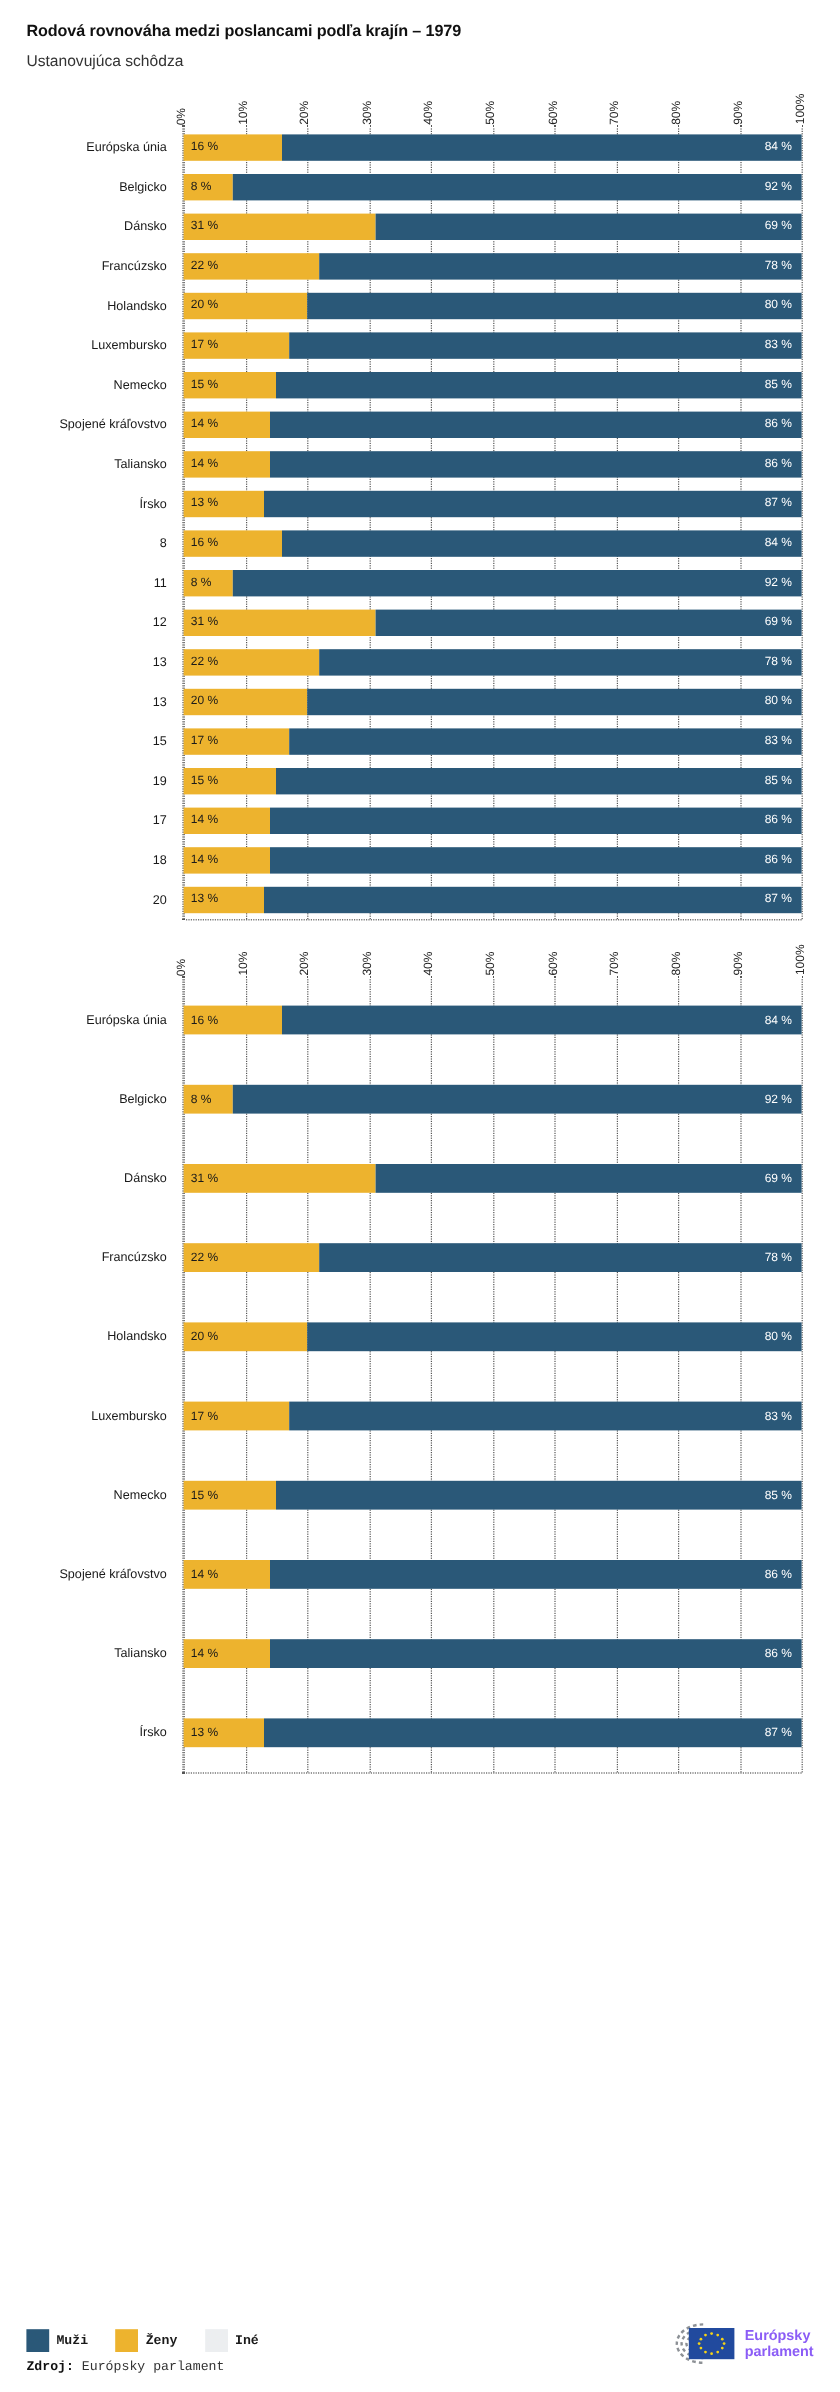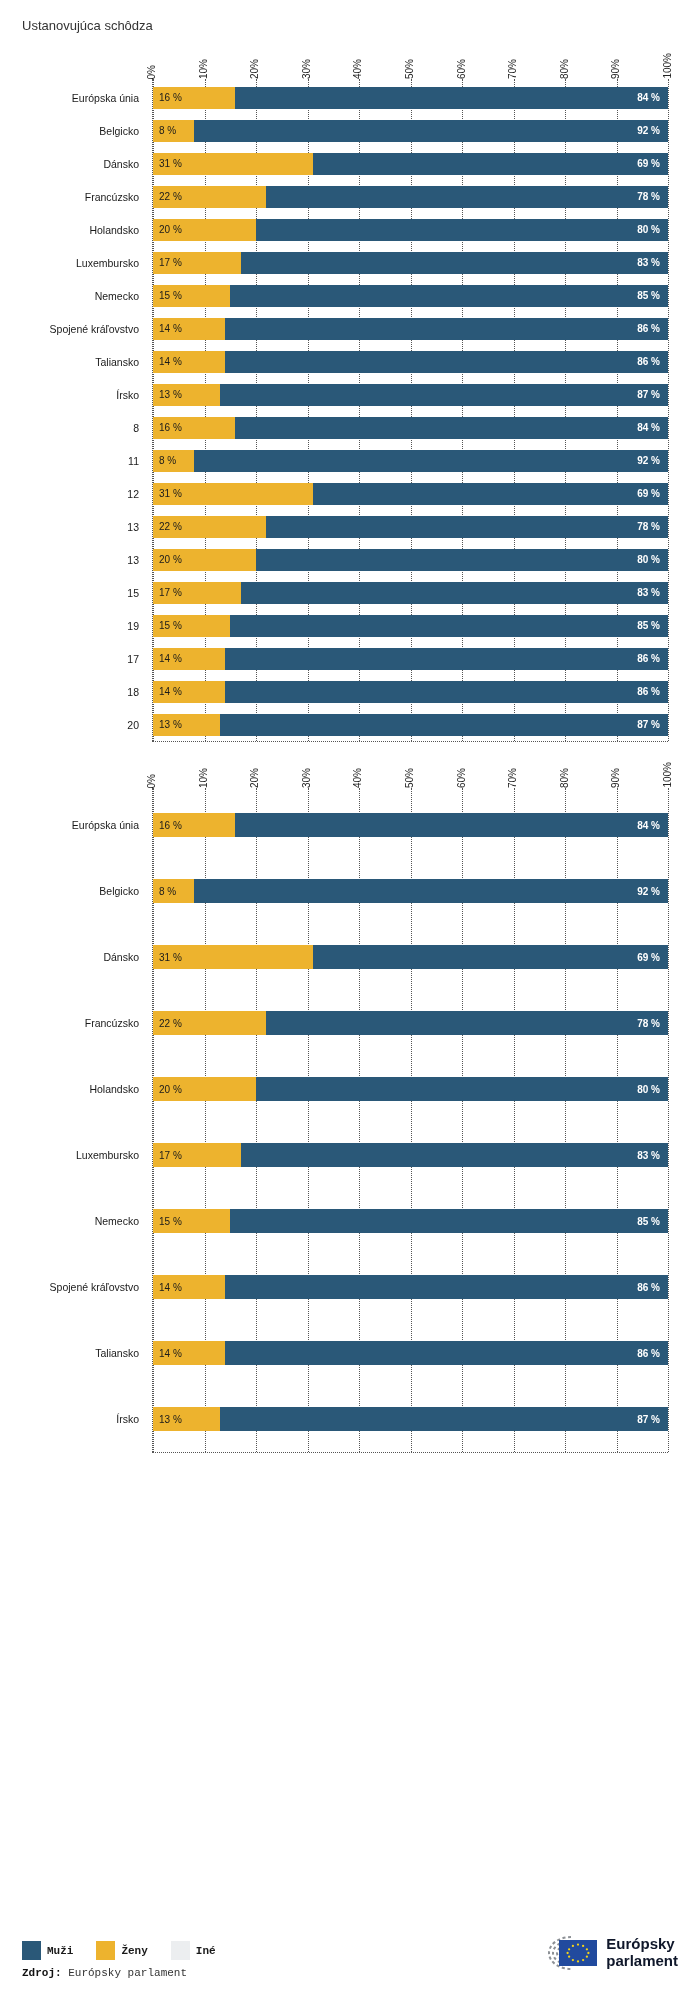--- a/index.html
+++ b/index.html
@@ -155,6 +155,7 @@
 <body>
 
 <div class="header">
+  <div class="chart-title">Rodová rovnováha medzi poslancami podľa krajín – 1979</div>
   <div class="chart-subtitle">Ustanovujúca schôdza</div>
 </div>
 

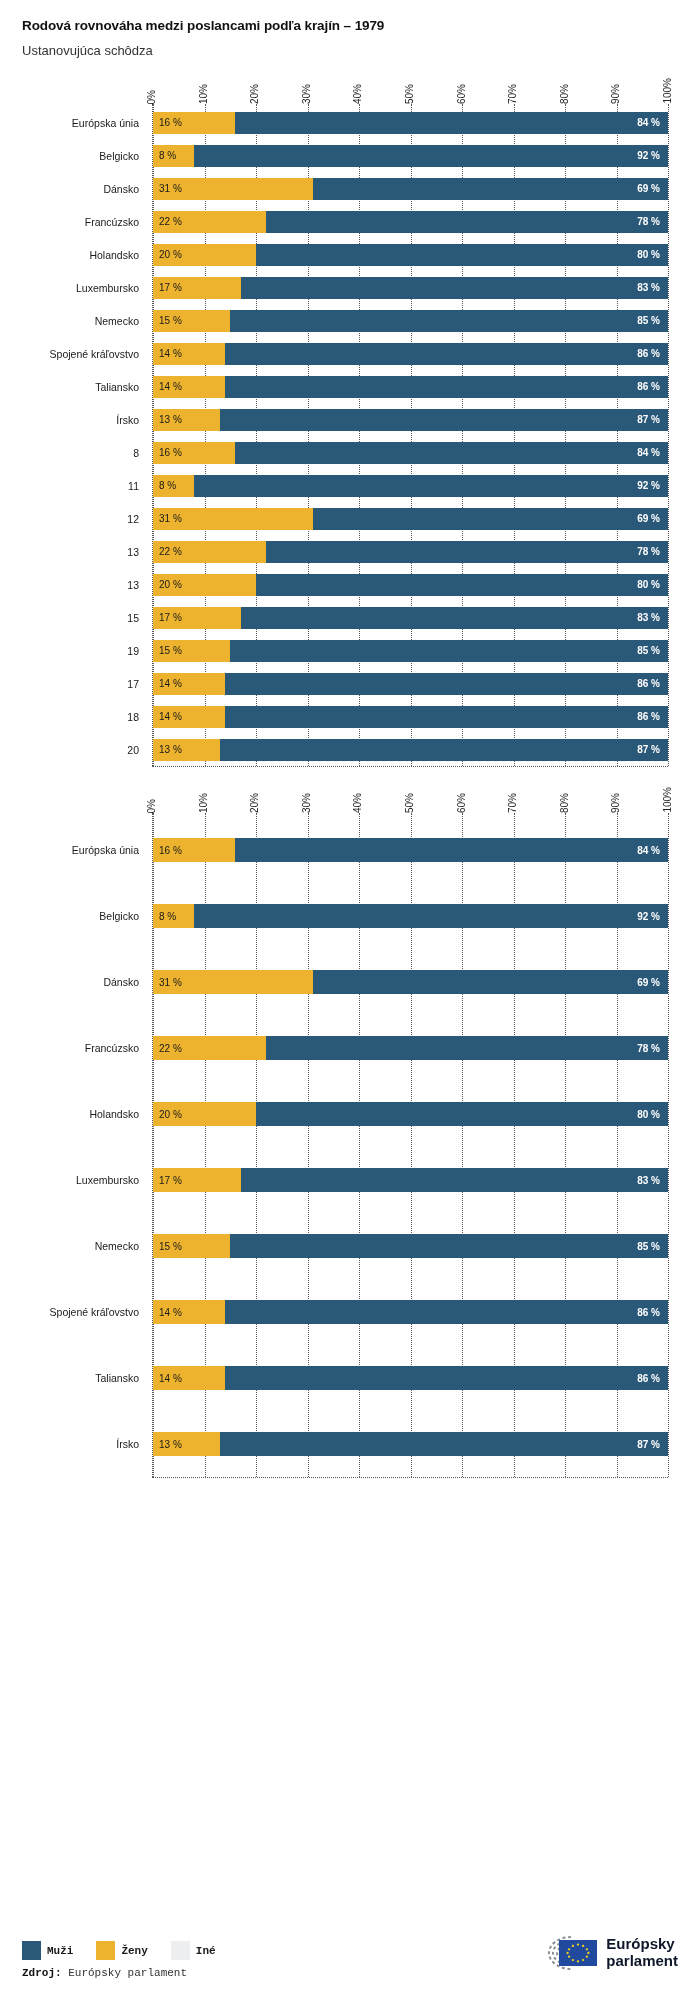--- a/index.html
+++ b/index.html
@@ -98,7 +98,7 @@
     font-size:10px; color:#1a1a1a; padding-left:6px; white-space:nowrap;
   }
   .seg-men .vlabel {
-    font-size:10px; color:#ffffff; padding-right:8px; white-space:nowrap;font-weight:bold;
+    font-size:10px; color:#ffffff; padding-right:8px; white-space:nowrap;
   }
 
   

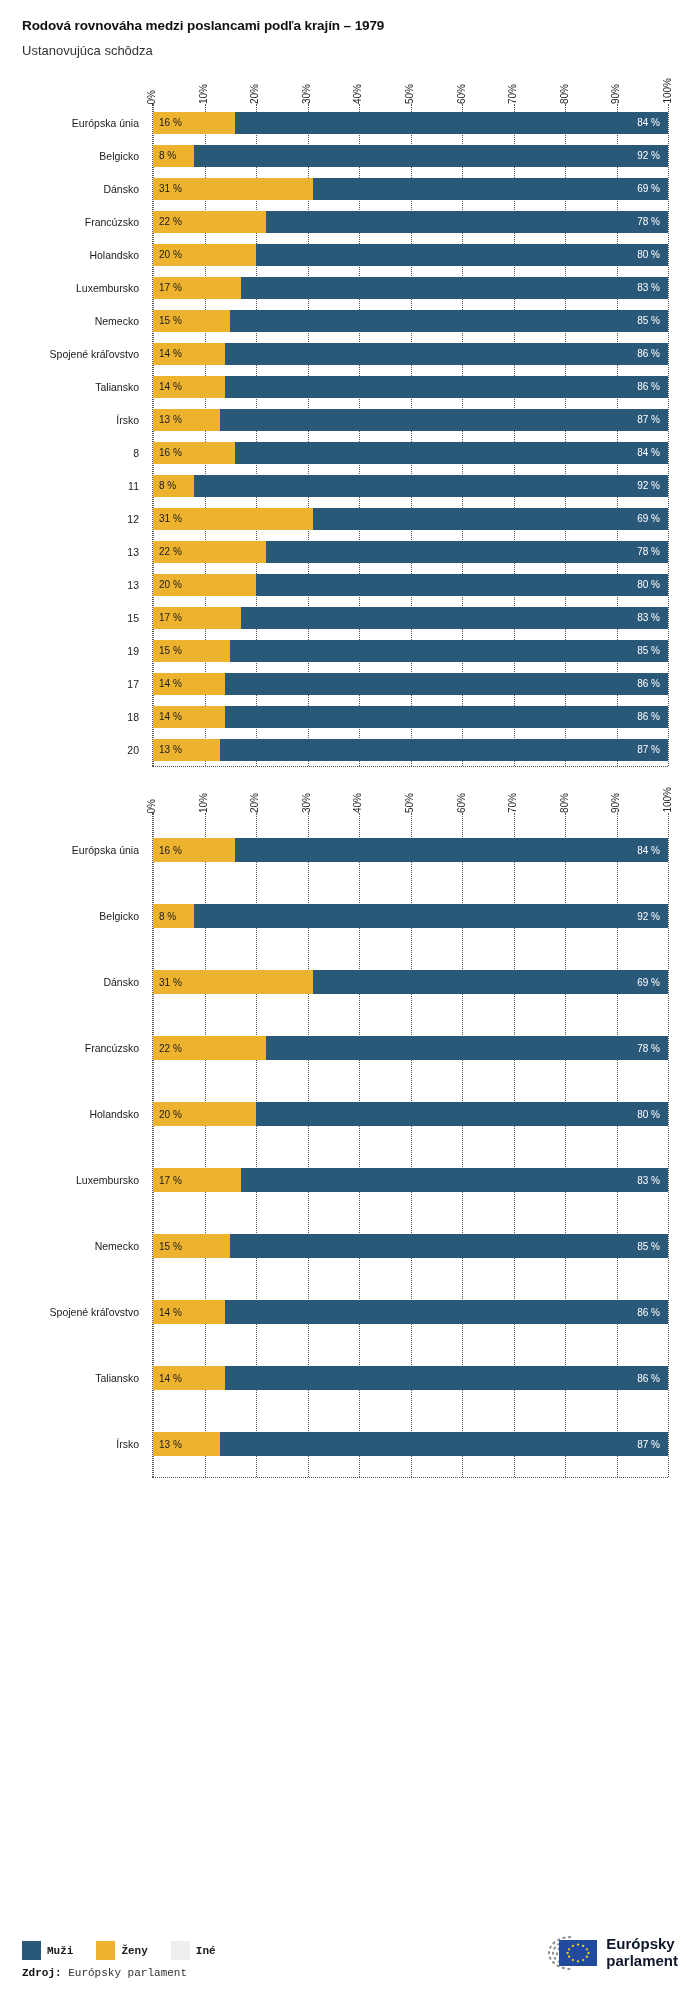--- a/index.html
+++ b/index.html
@@ -148,7 +148,7 @@
   }
   .ep-flag svg { display:block; }
   .ep-text {
-    font-size:15px; font-weight:bold; color:#0f172a; line-height:1.12;
+    font-size:12px; font-weight:bold; color:#8b5cf6; line-height:1.12;
   }
 </style>
 </head>

